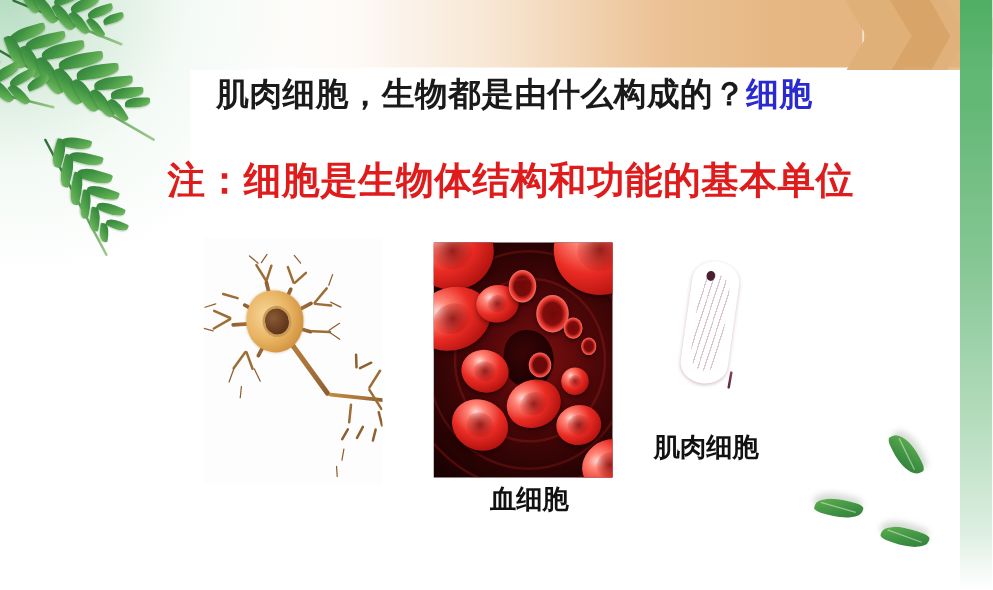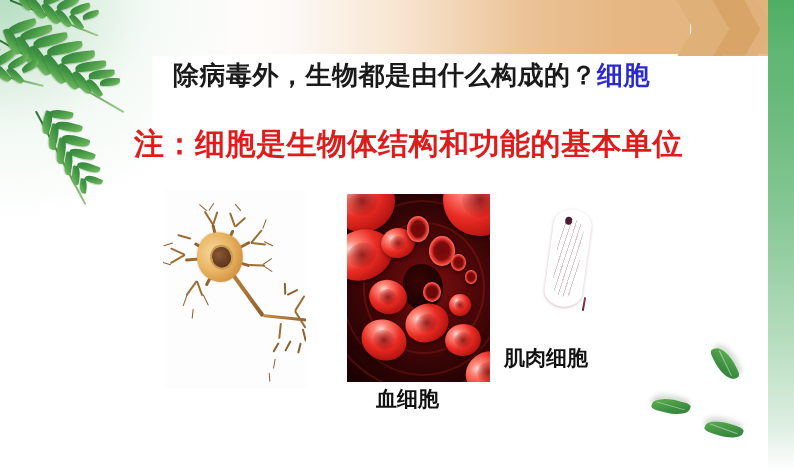--- a/index.html
+++ b/index.html
@@ -376,7 +376,7 @@
       <span class="vein"></span>
     </div>
 
-  <div class="line" id="q-line"><span>除病毒外，生物都是由什么构成的？</span><span class="answer">细胞</span></div>
+  <div class="line" id="q-line"><span>肌肉细胞，生物都是由什么构成的？</span><span class="answer">细胞</span></div>
 
   <div class="line" id="note-line">注：细胞是生物体结构和功能的基本单位</div>
 

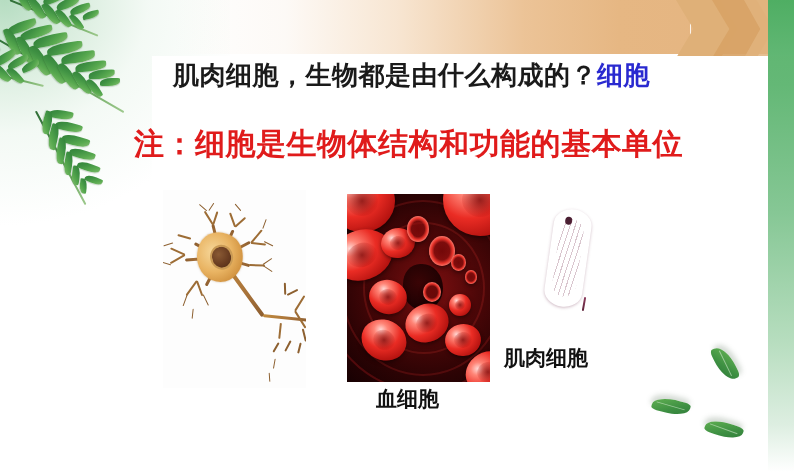--- a/index.html
+++ b/index.html
@@ -280,7 +280,7 @@
 
   #cap-neuron { left: 163px; top: 370px; }
   #cap-blood  { left: 376px; top: 385px; }
-  #cap-muscle { left: 504px; top: 344px; }
+  #cap-muscle { left: 523px; top: 344px; }
 </style>
 </head>
 <body>

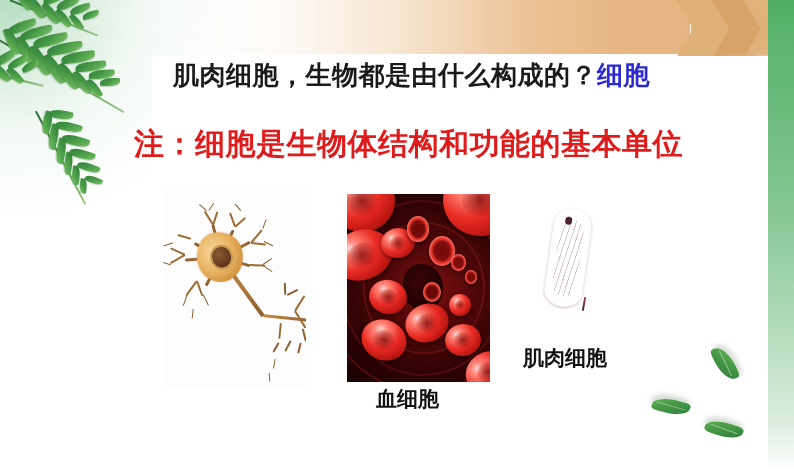--- a/index.html
+++ b/index.html
@@ -279,7 +279,7 @@
   }
 
   #cap-neuron { left: 163px; top: 370px; }
-  #cap-blood  { left: 376px; top: 385px; }
+  #cap-blood  { left: 392px; top: 385px; }
   #cap-muscle { left: 523px; top: 344px; }
 </style>
 </head>

